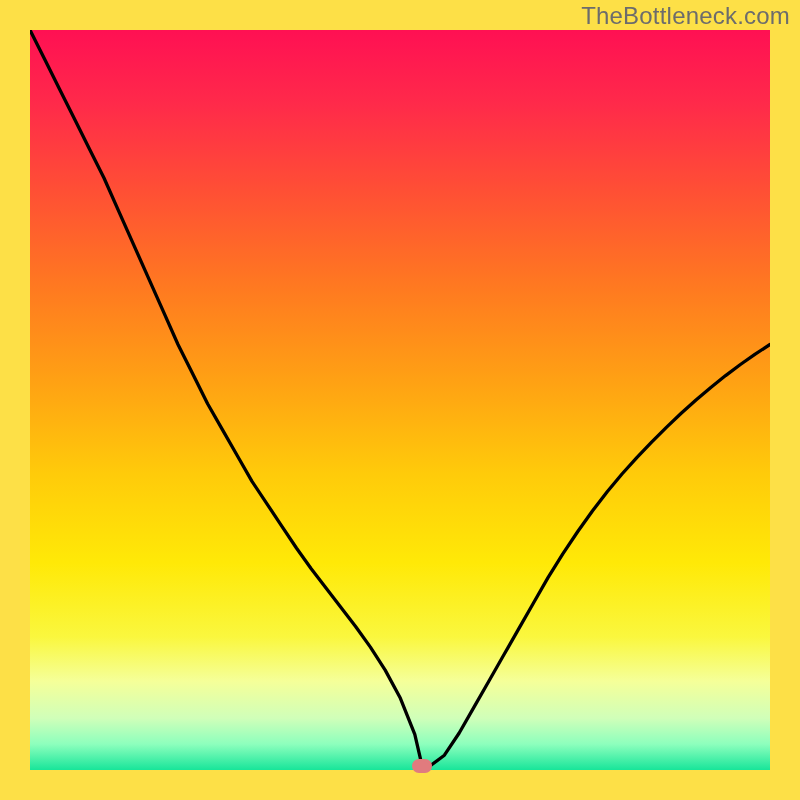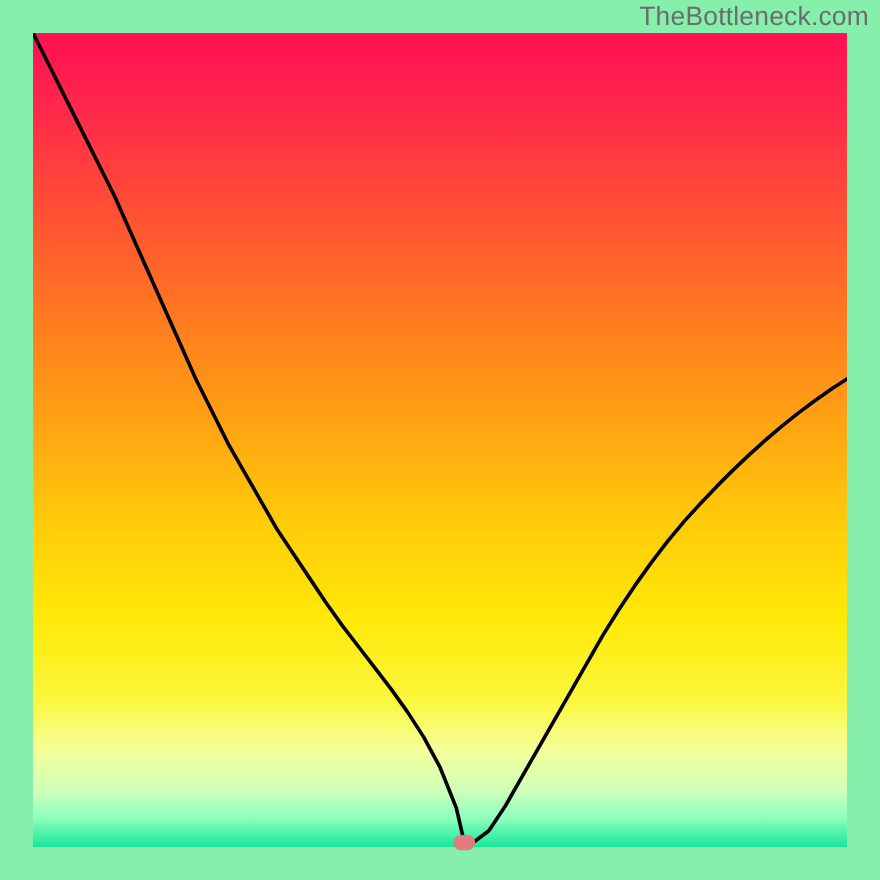--- a/index.html
+++ b/index.html
@@ -14,7 +14,7 @@
     position: relative;
     width: 800px;
     height: 800px;
-    background: #86efac;
+    background: #fde047;
   }
   .watermark {
     position: absolute;

